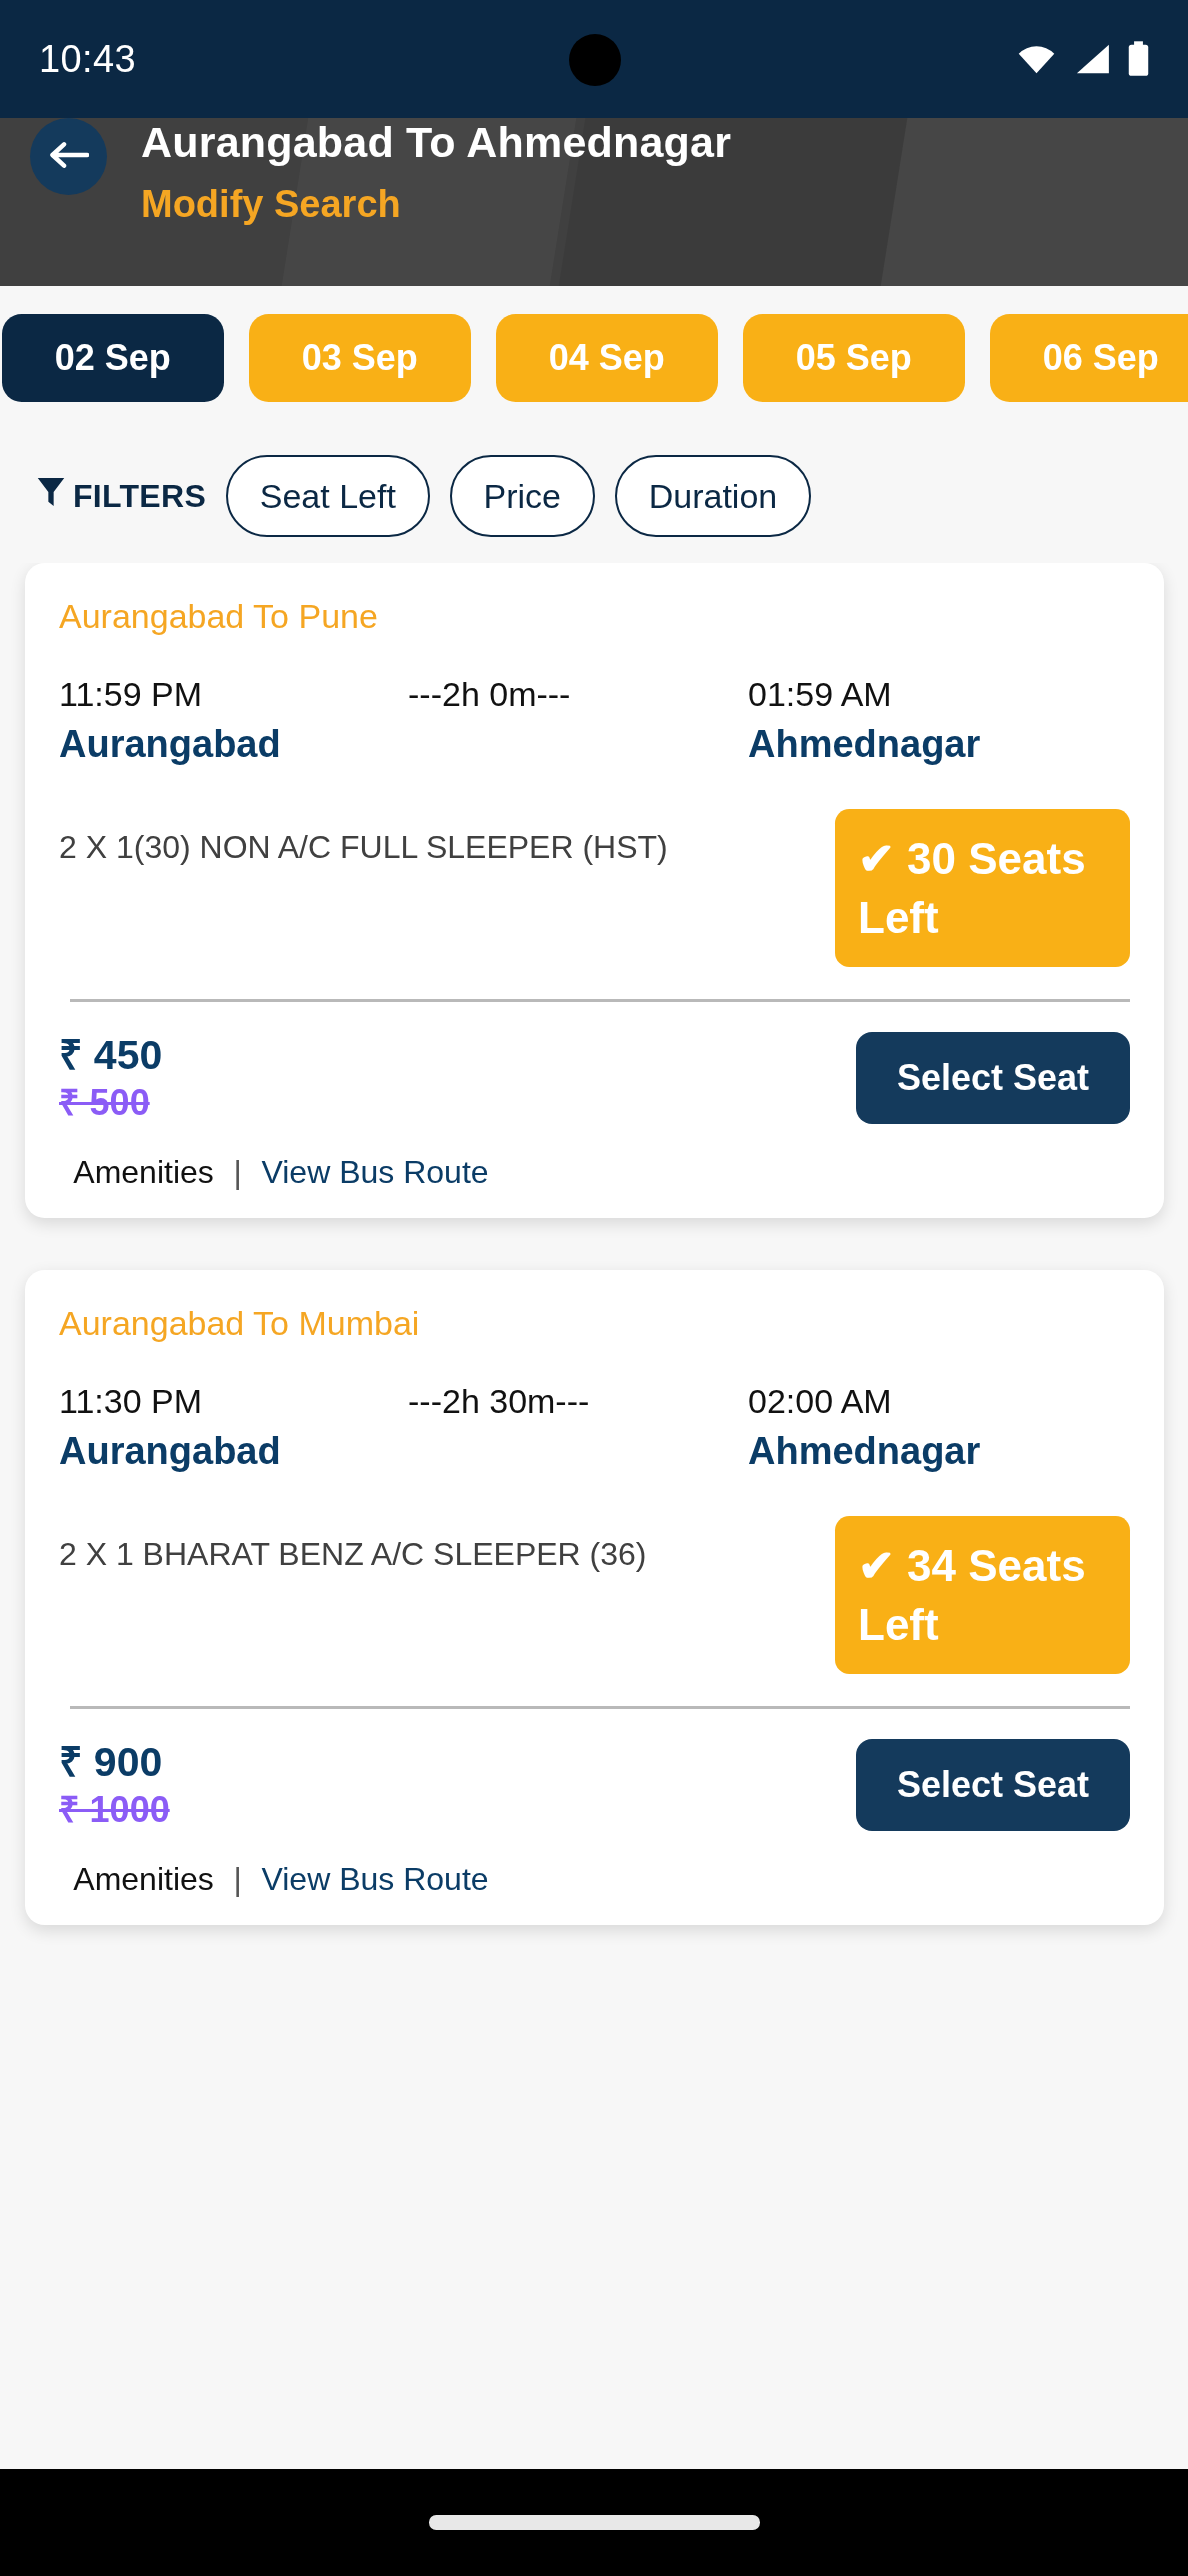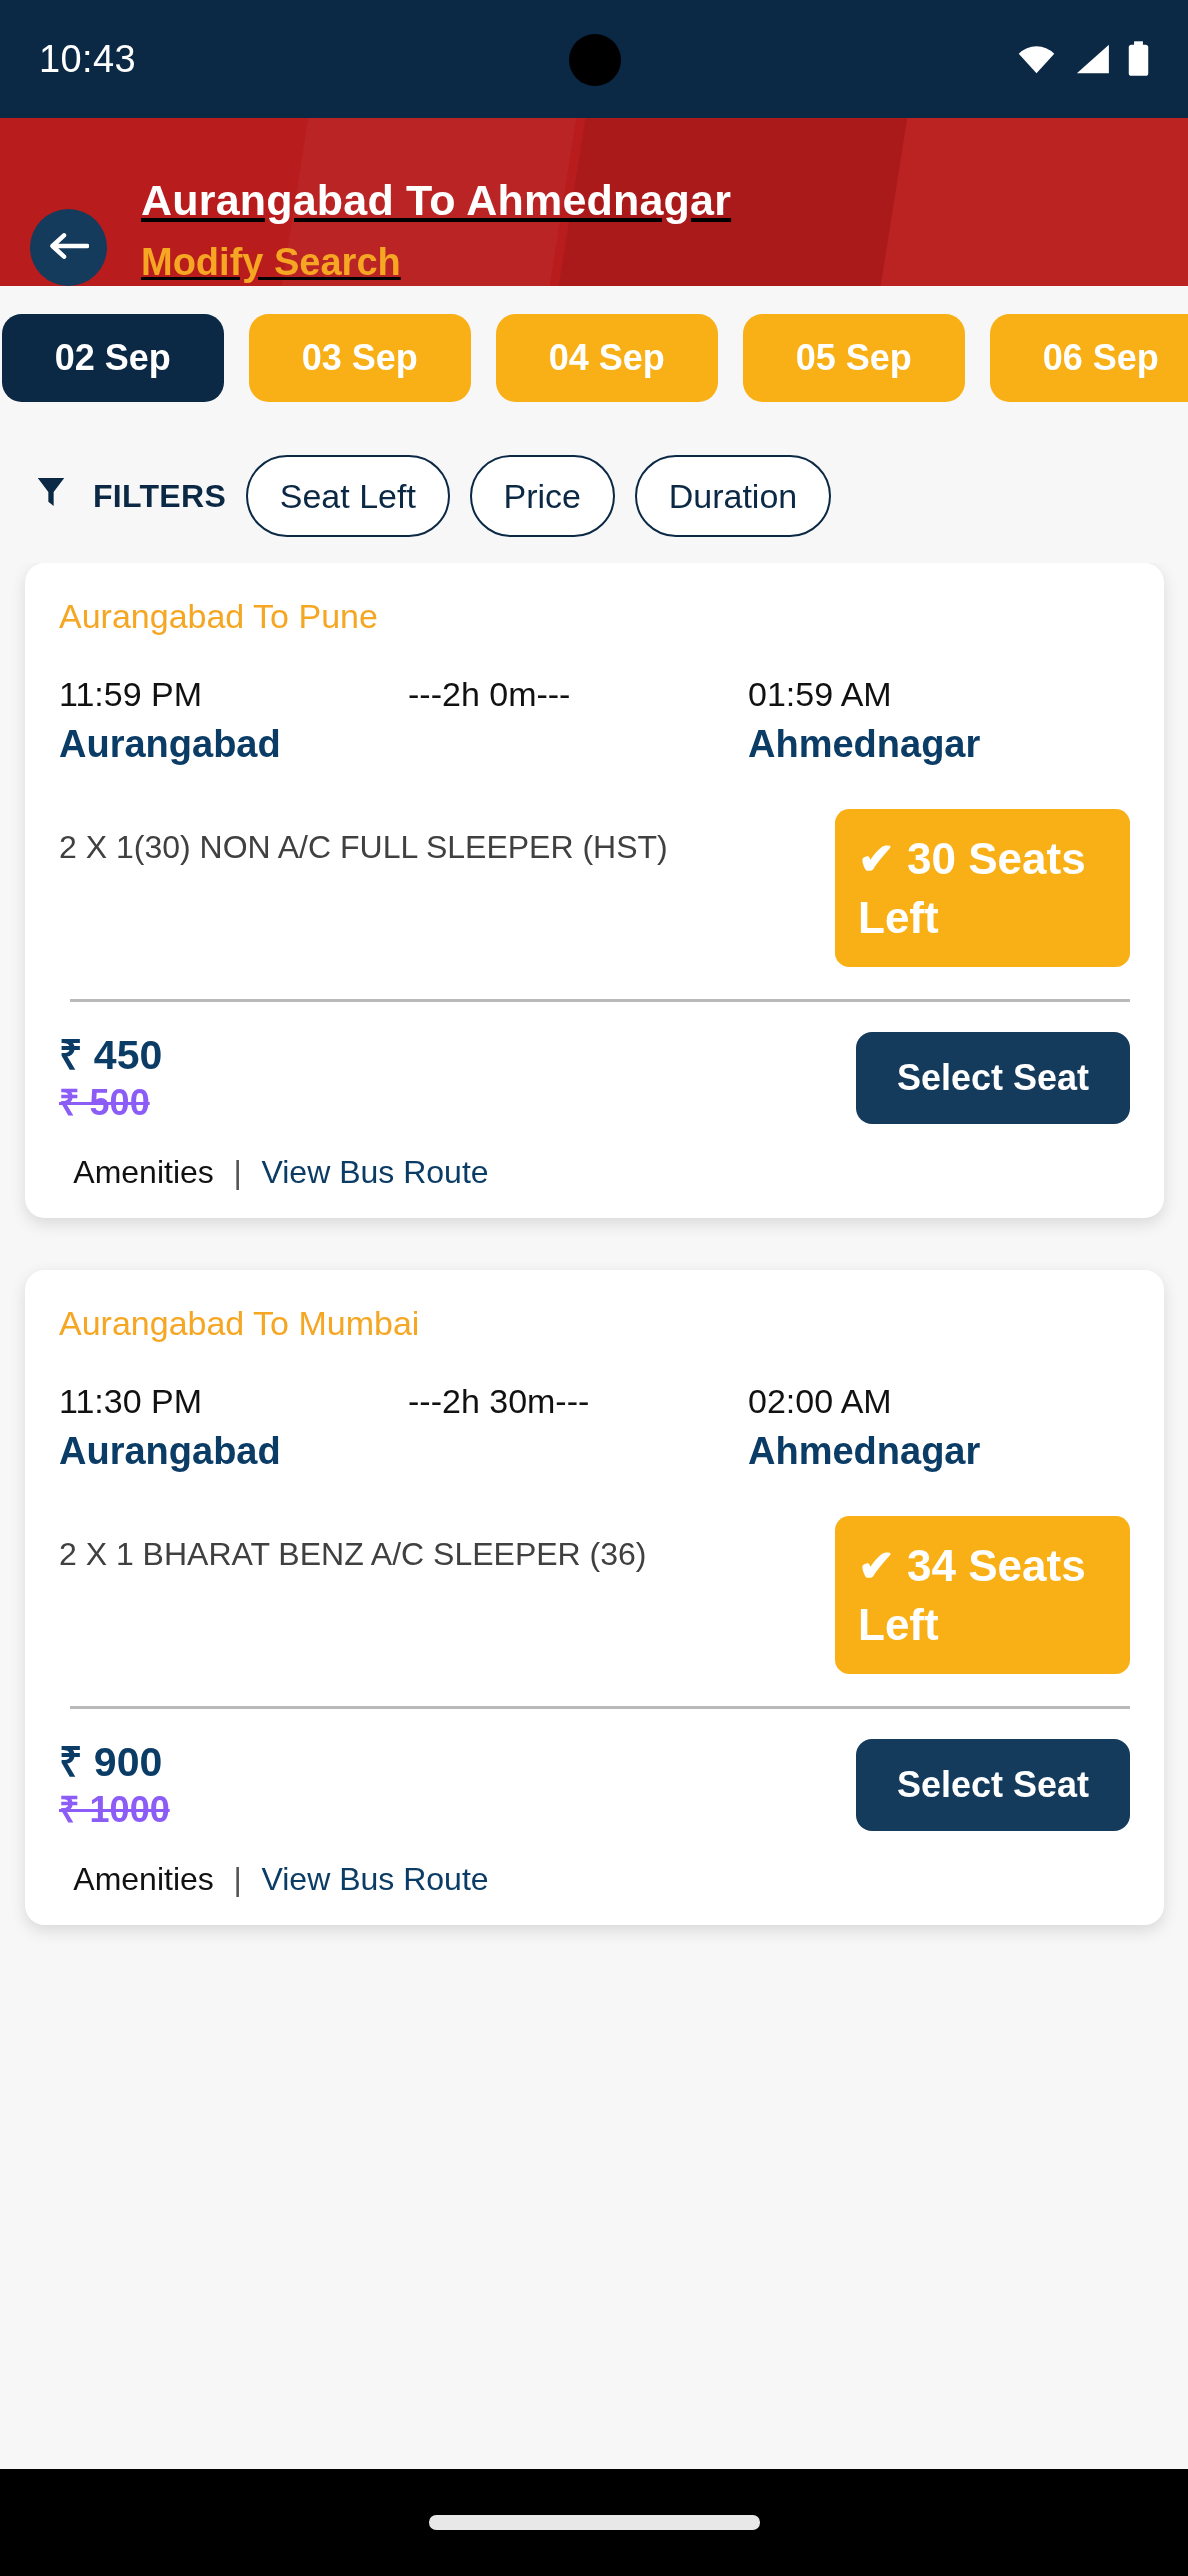--- a/index.html
+++ b/index.html
@@ -28,8 +28,8 @@
   
   .header {
     flex:0 0 168px; position:relative; overflow:hidden;
-    background:#b91c1c;
-    display:flex; align-items:flex-end; padding:0 0 0 30px;text-decoration:underline;
+    background:#404040;
+    display:flex; align-items:flex-start; padding:0 0 0 30px;
   }
   .header .band {
     position:absolute; top:-36px; bottom:-36px; width:268px;

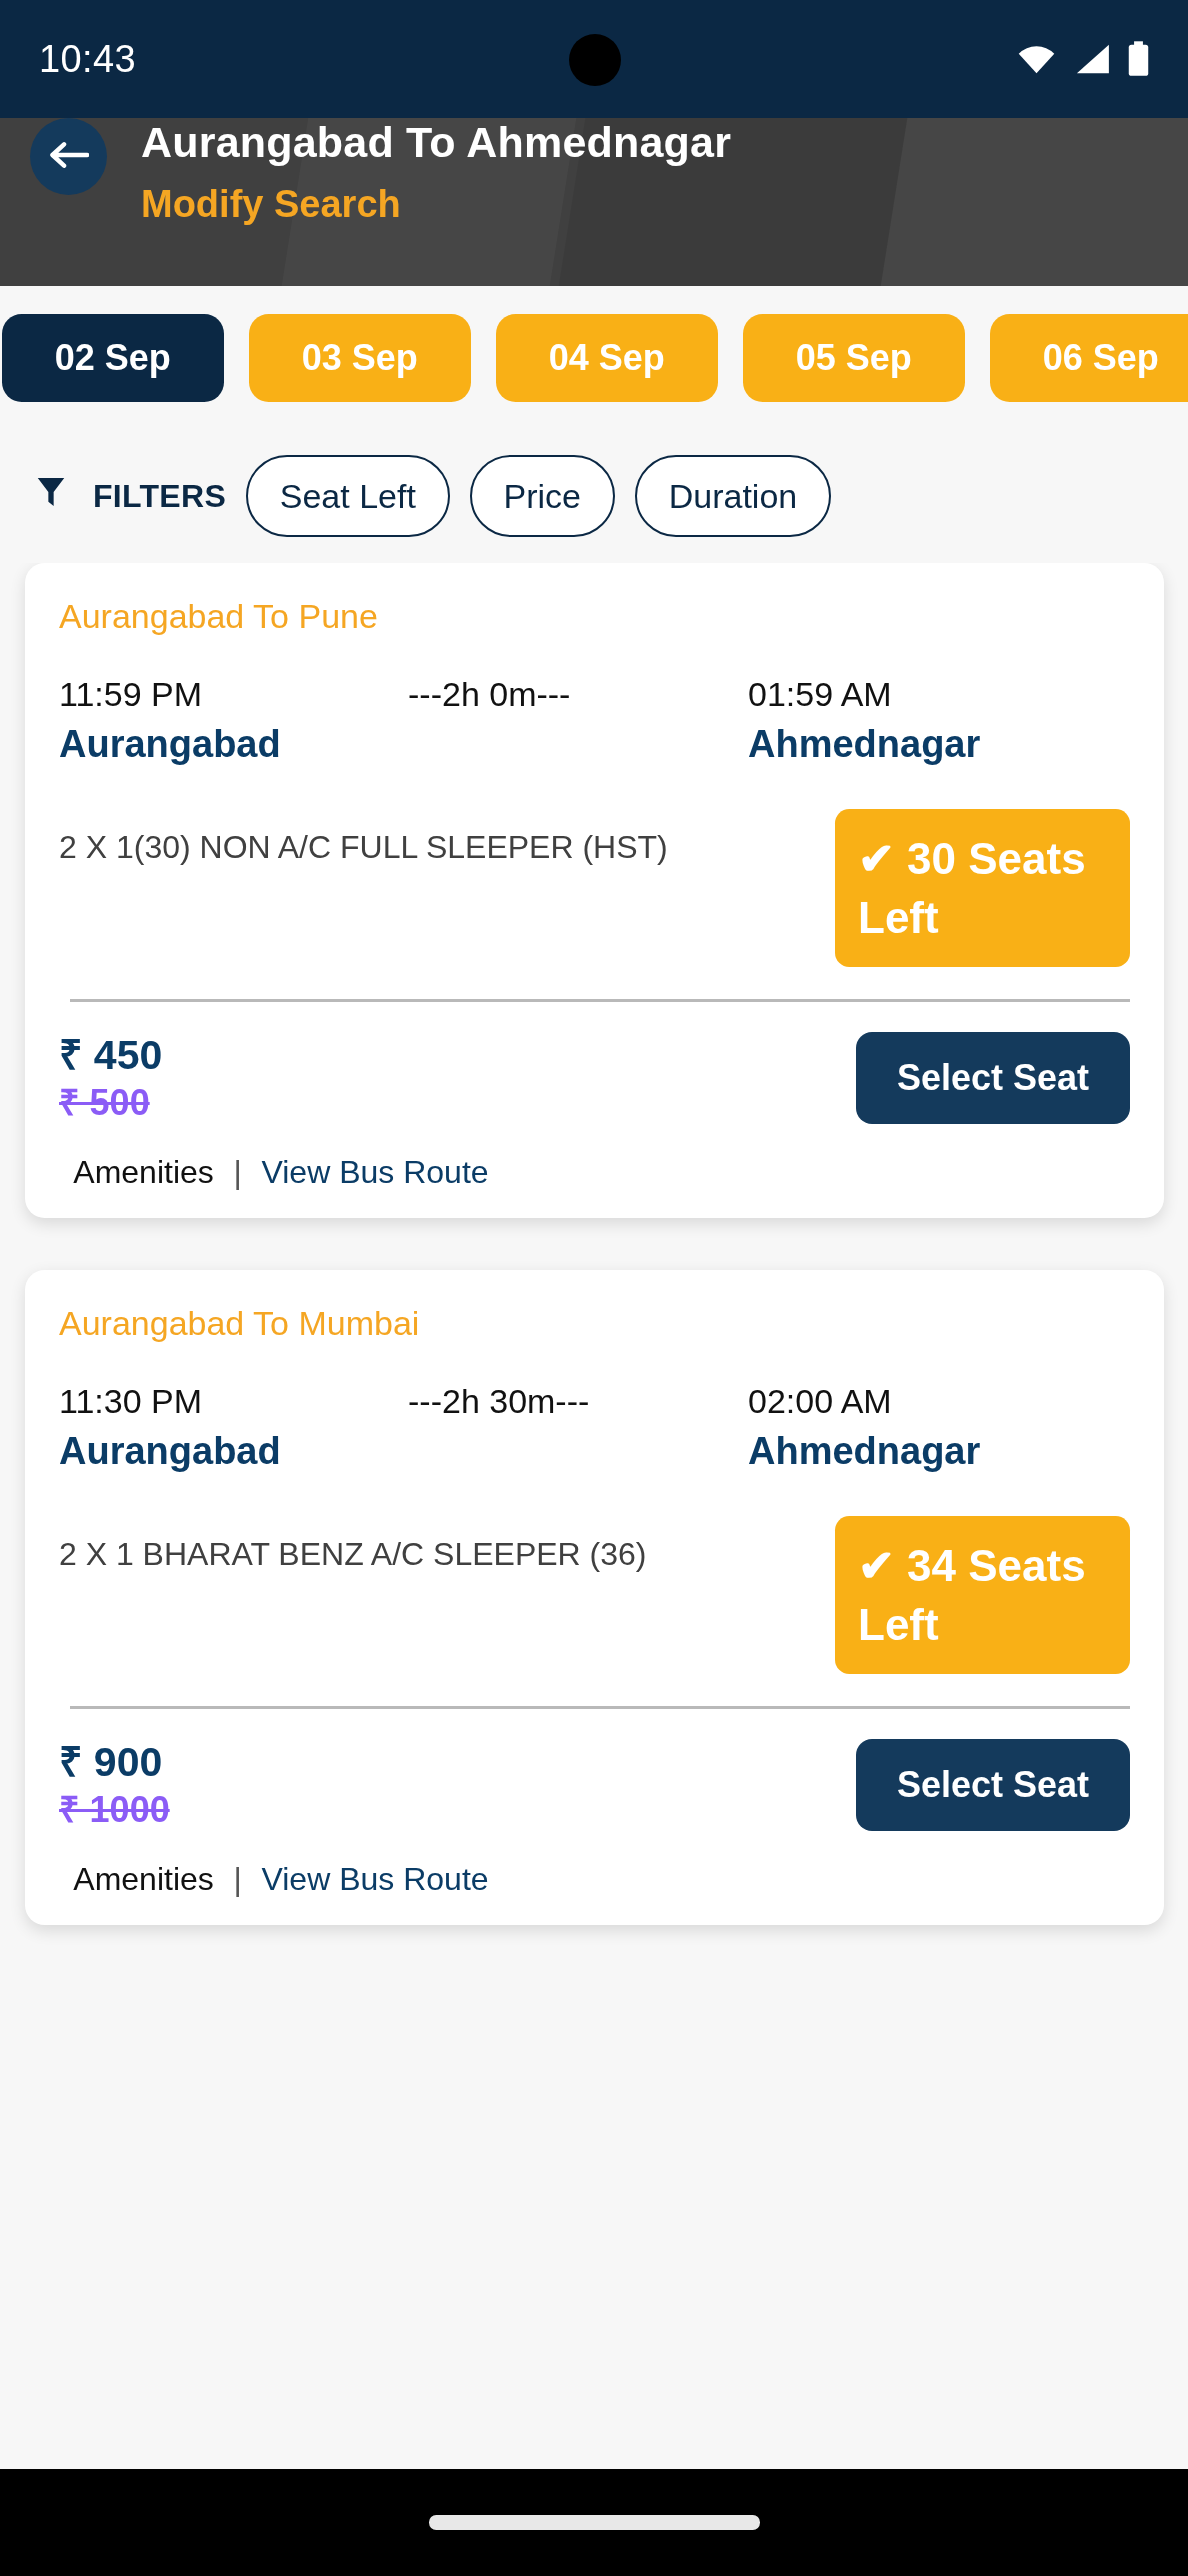--- a/index.html
+++ b/index.html
@@ -74,7 +74,7 @@
     flex:0 0 134px; display:flex; align-items:center; gap:19.7px; padding:0 36px;
   }
   .filters-label {
-    display:flex; align-items:center; gap:27px;
+    display:flex; align-items:center; gap:7px;
     color:#0b2844; font-size:32px; font-weight:bold; letter-spacing:0.3px;
     cursor:pointer;
   }

